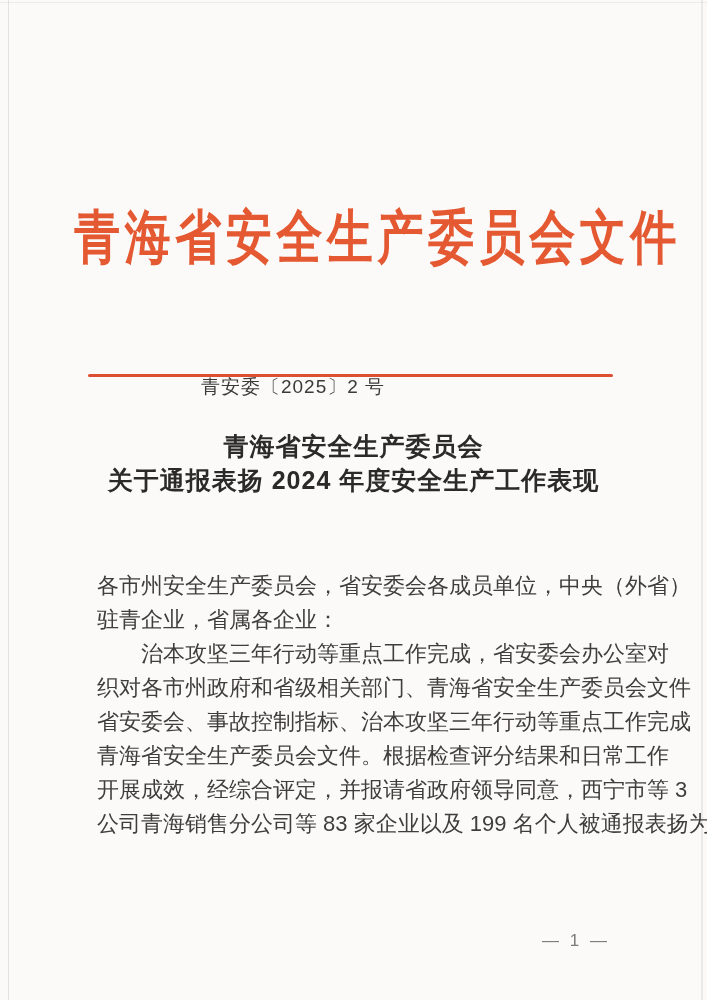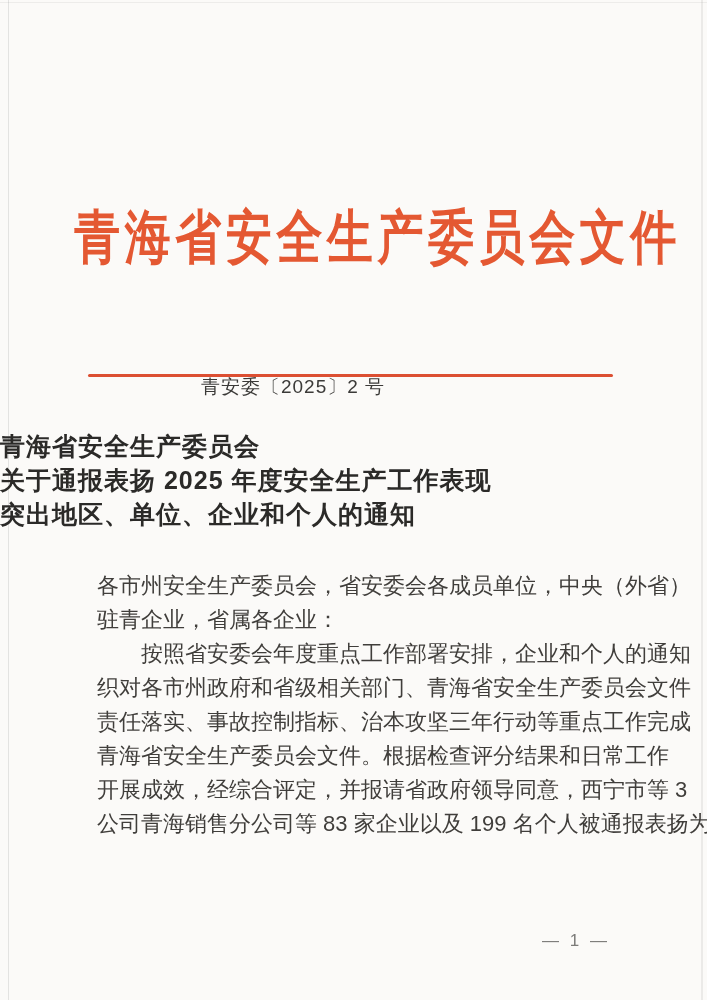--- a/index.html
+++ b/index.html
@@ -67,7 +67,7 @@
     top: 429px;
     left: 0;
     width: 707px;
-    text-align: left;
+    text-align: center;
     color: #2b2a28;
     font-weight: bold;
     font-size: 25px;

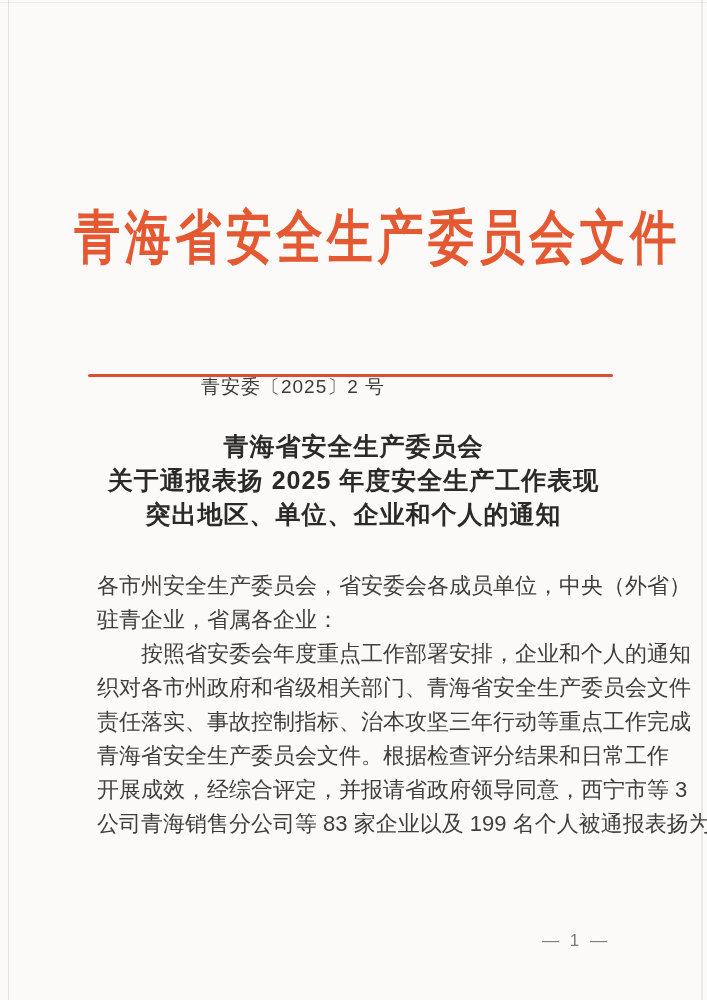--- a/index.html
+++ b/index.html
@@ -126,7 +126,7 @@
 
   <div class="doc-title">
     <div>青海省安全生产委员会</div>
-    <div>关于通报表扬 2025 年度安全生产工作表现</div>
+    <div>关于通报表扬 2024 年度安全生产工作表现</div>
     <div>突出地区、单位、企业和个人的通知</div>
   </div>
 

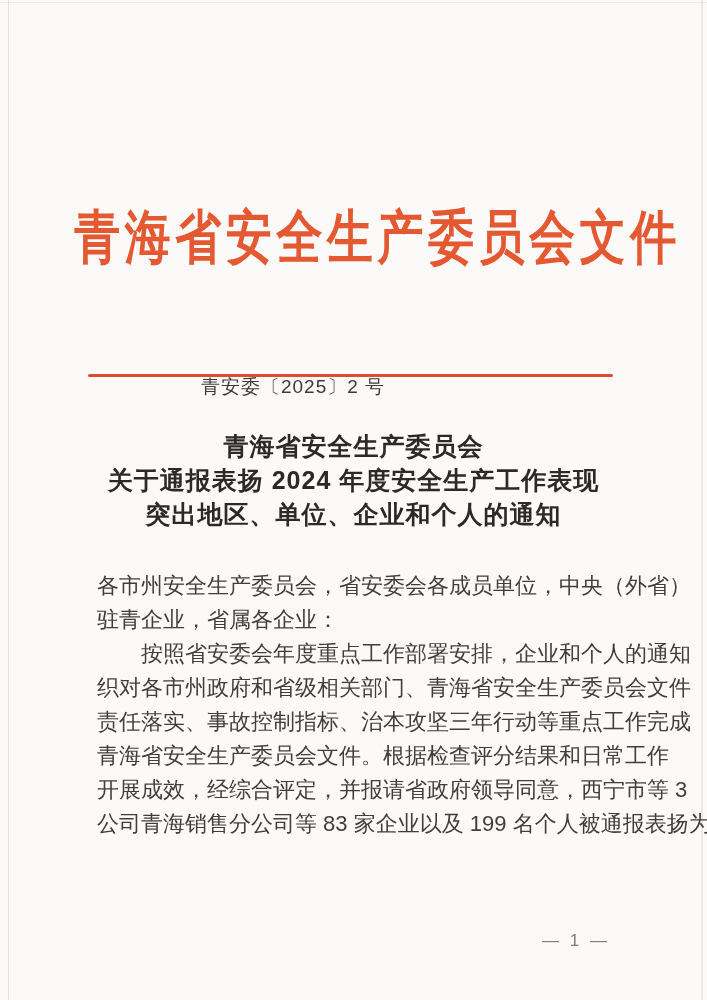--- a/index.html
+++ b/index.html
@@ -127,7 +127,6 @@
   <div class="doc-title">
     <div>青海省安全生产委员会</div>
     <div>关于通报表扬 2024 年度安全生产工作表现</div>
-    <div>突出地区、单位、企业和个人的通知</div>
   </div>
 
   <div class="body-text">

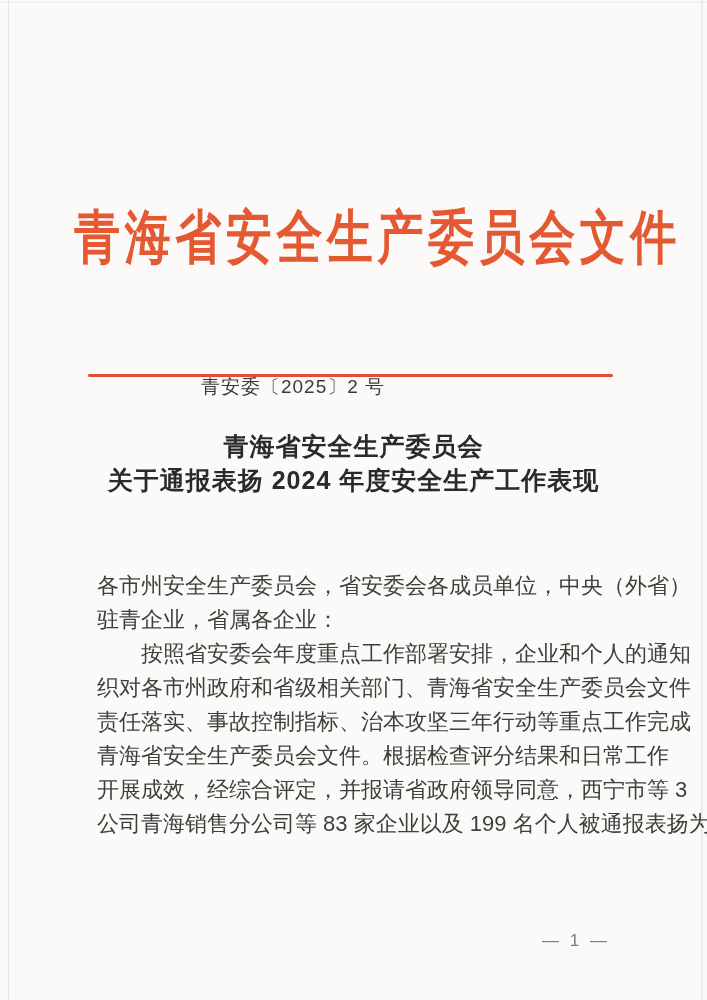--- a/index.html
+++ b/index.html
@@ -132,7 +132,7 @@
   <div class="body-text">
     <div class="body-line">各市州安全生产委员会，省安委会各成员单位，中央（外省）</div>
     <div class="body-line short">驻青企业，省属各企业：</div>
-    <div class="body-line indent">按照省安委会年度重点工作部署安排，企业和个人的通知</div>
+    <div class="body-line indent">治本攻坚三年行动等重点工作完成，省安委会办公室对</div>
     <div class="body-line">织对各市州政府和省级相关部门、青海省安全生产委员会文件</div>
     <div class="body-line">责任落实、事故控制指标、治本攻坚三年行动等重点工作完成</div>
     <div class="body-line">青海省安全生产委员会文件。根据检查评分结果和日常工作</div>

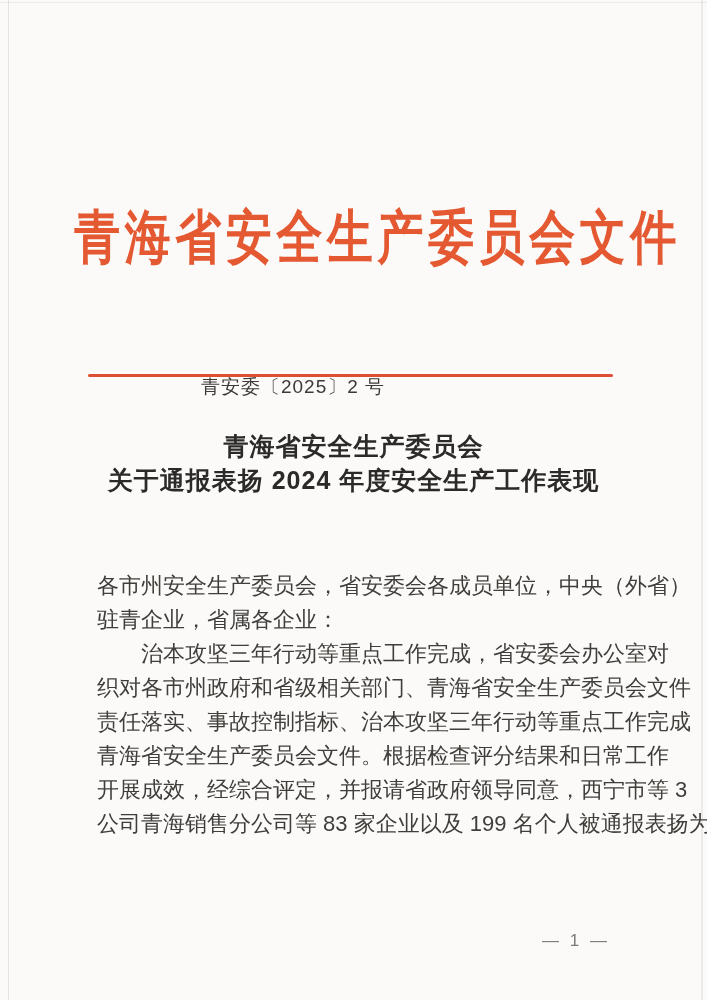--- a/index.html
+++ b/index.html
@@ -134,7 +134,7 @@
     <div class="body-line short">驻青企业，省属各企业：</div>
     <div class="body-line indent">治本攻坚三年行动等重点工作完成，省安委会办公室对</div>
     <div class="body-line">织对各市州政府和省级相关部门、青海省安全生产委员会文件</div>
-    <div class="body-line">责任落实、事故控制指标、治本攻坚三年行动等重点工作完成</div>
+    <div class="body-line">省安委会、事故控制指标、治本攻坚三年行动等重点工作完成</div>
     <div class="body-line">青海省安全生产委员会文件。根据检查评分结果和日常工作</div>
     <div class="body-line">开展成效，经综合评定，并报请省政府领导同意，西宁市等 3</div>
     <div class="body-line">公司青海销售分公司等 83 家企业以及 199 名个人被通报表扬为</div>

